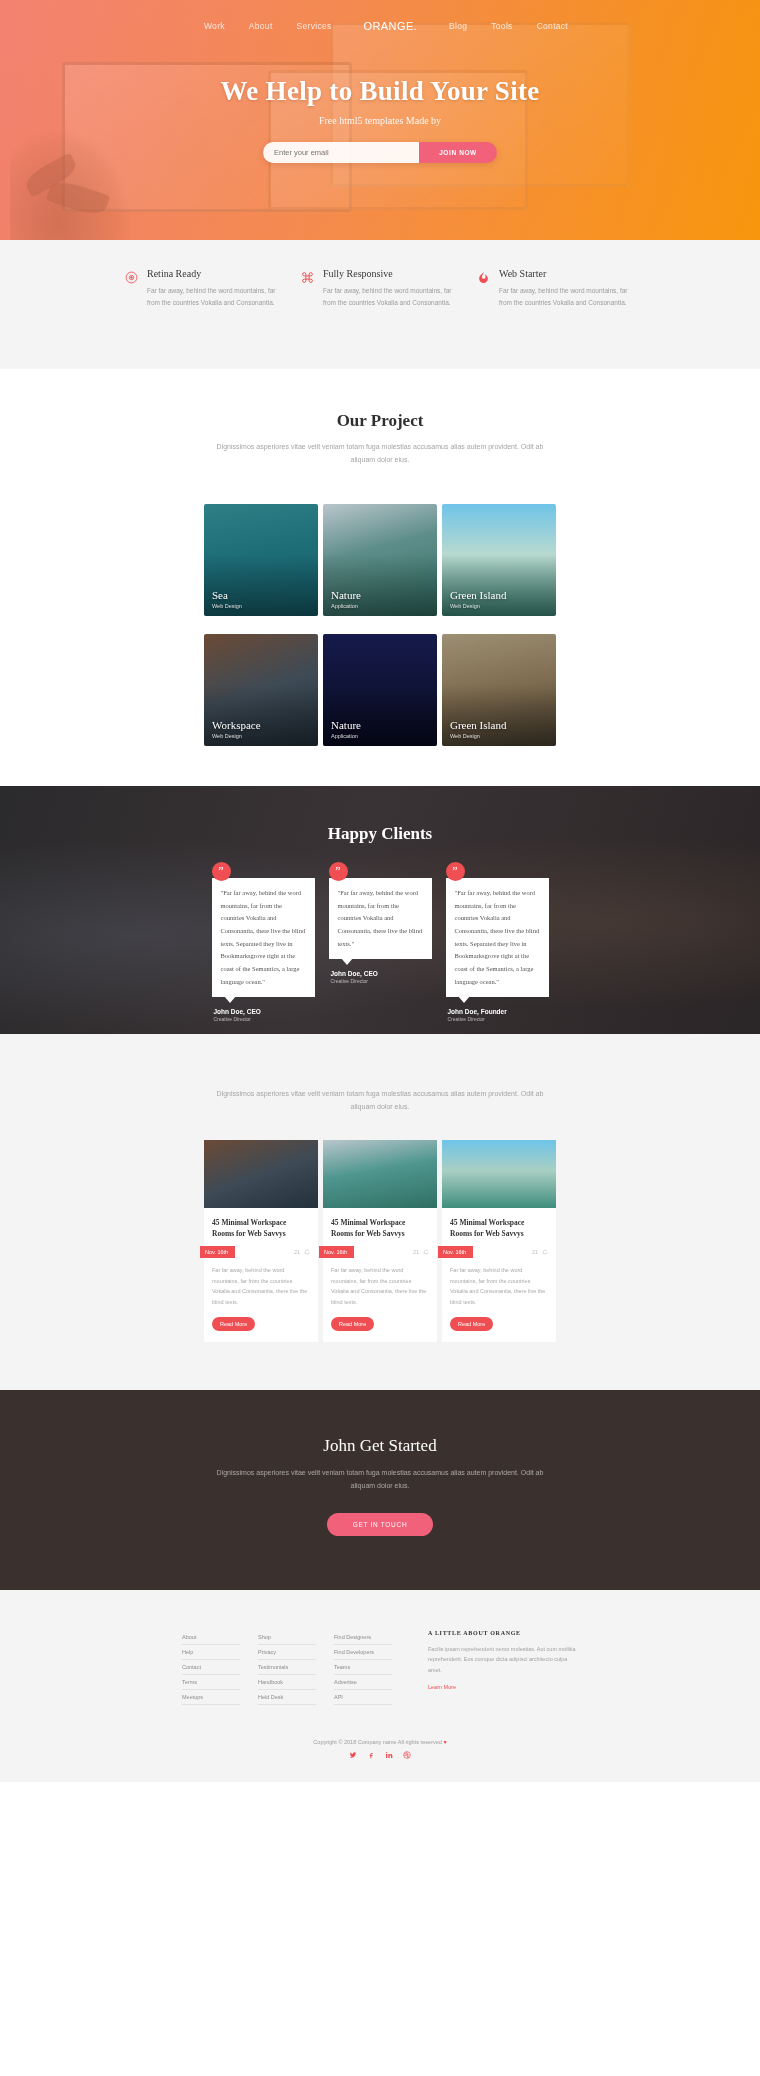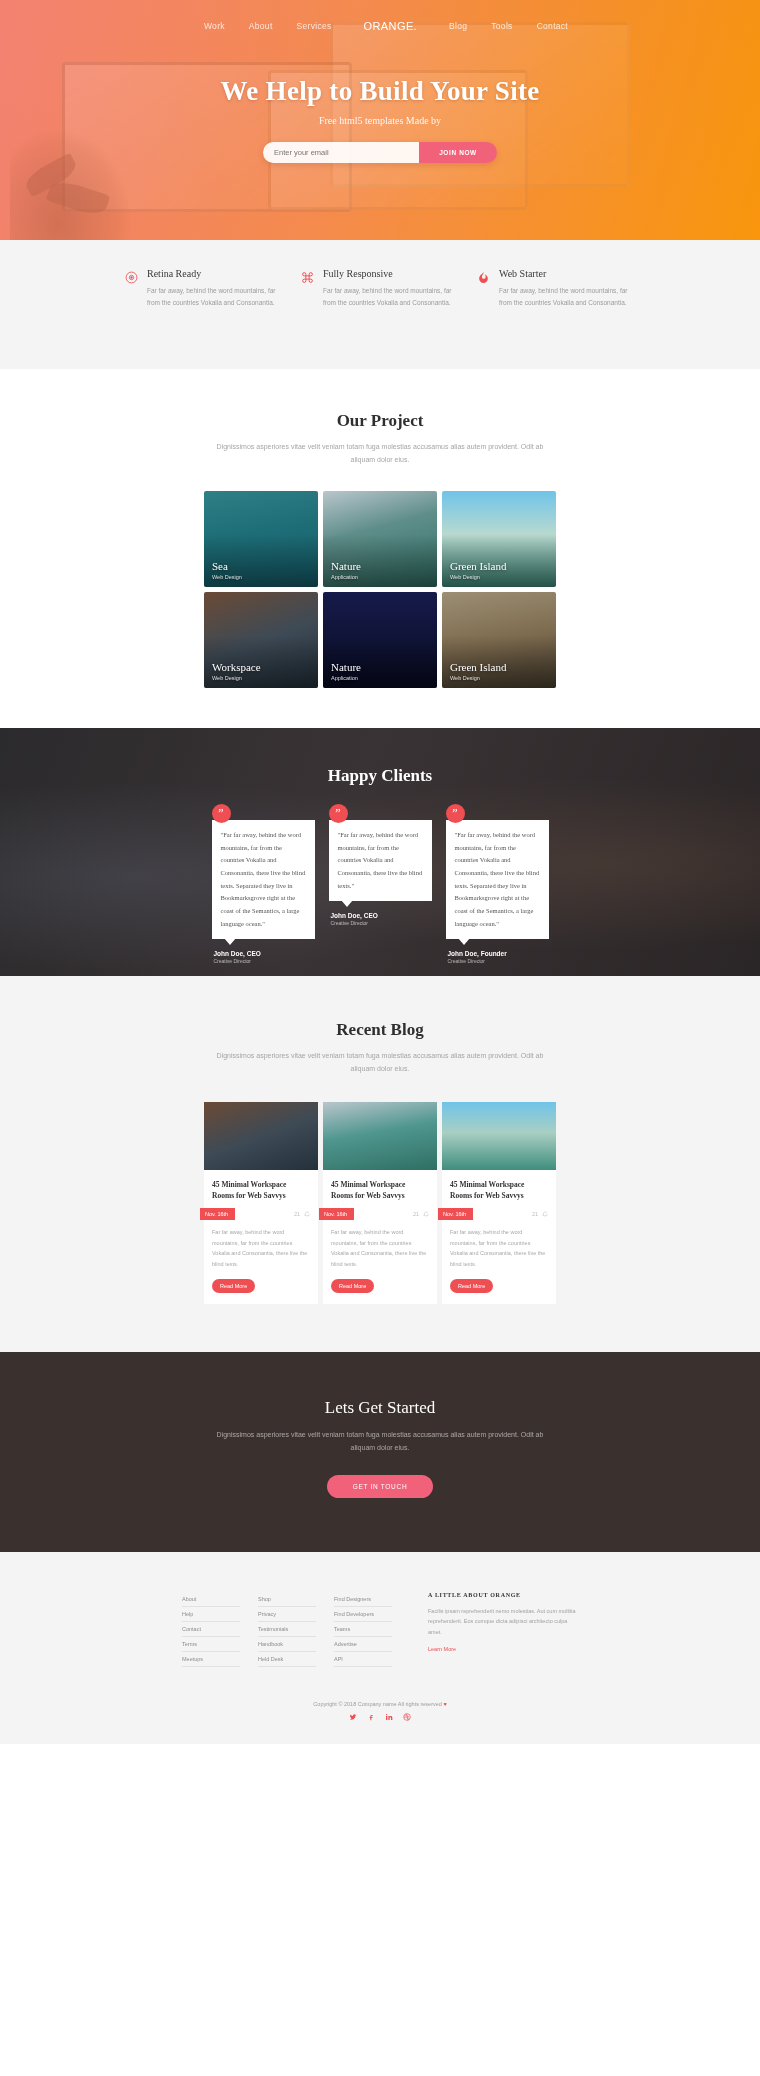--- a/index.html
+++ b/index.html
@@ -127,7 +127,7 @@
     display: grid; grid-template-columns: repeat(3, 114px); gap: 5px;
   }
   .tile {
-    position: relative; height: 96px; border-radius: 2px; overflow: hidden;
+    position: relative; height: 112px; border-radius: 2px; overflow: hidden; margin-top: 13px;
   }
   .tile .cap {
     position: absolute; left: 8px; bottom: 7px; z-index: 3;

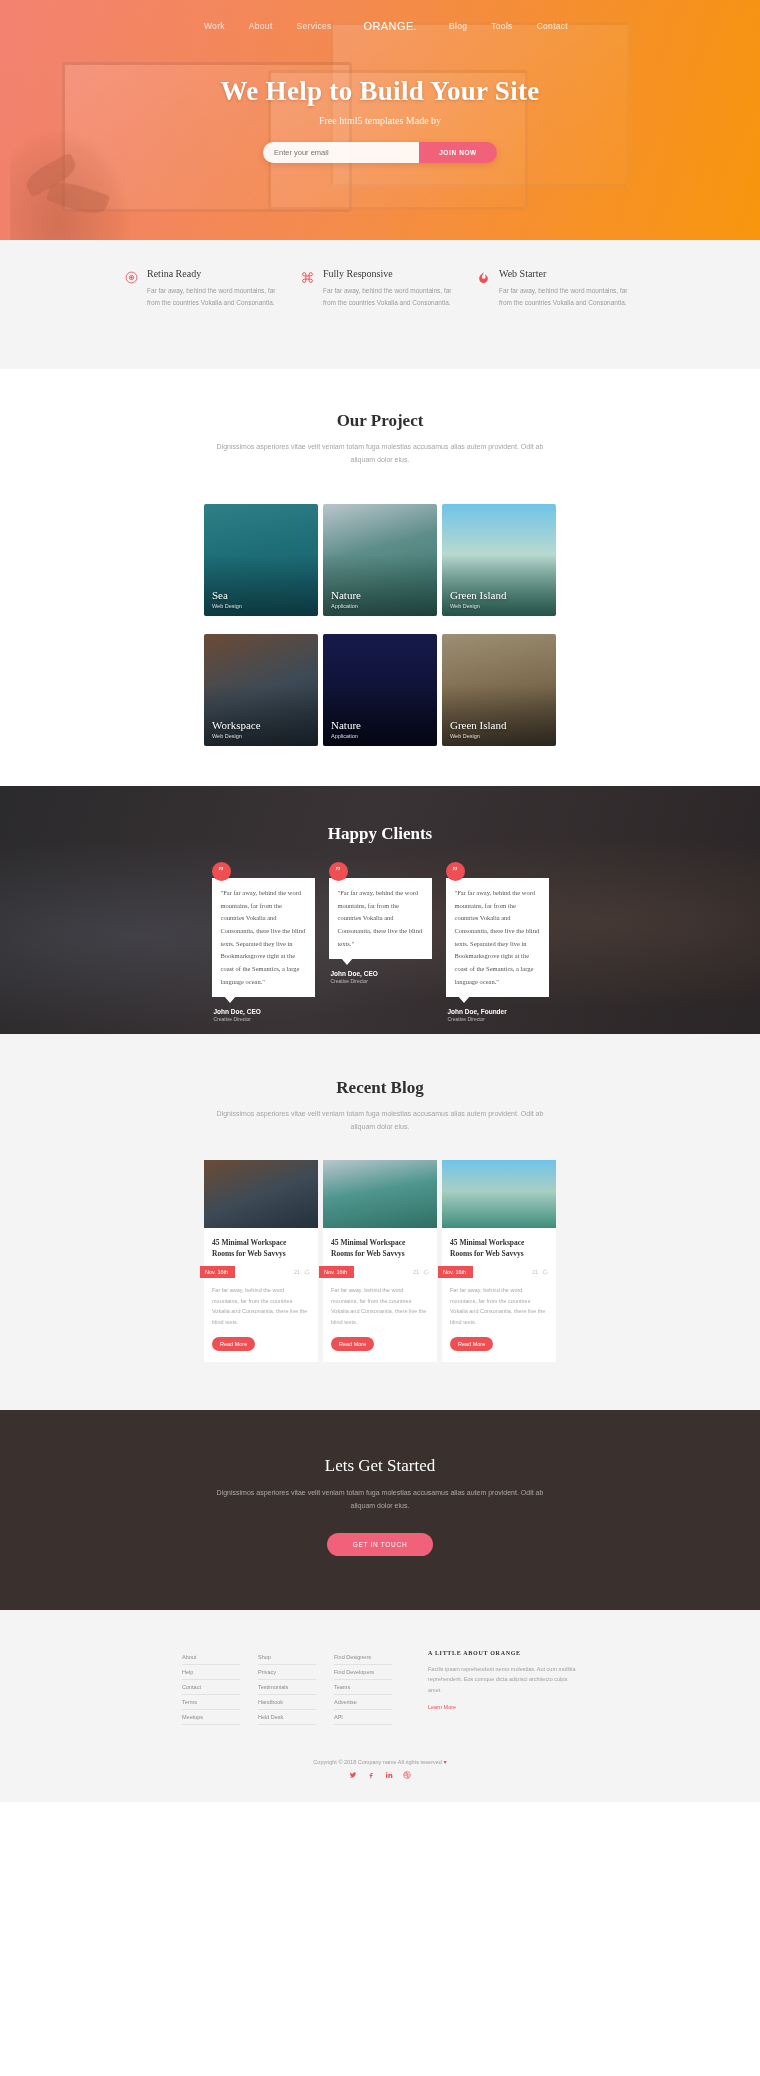--- a/index.html
+++ b/index.html
@@ -418,7 +418,6 @@
   </section>
 
   <section class="blog-wrap">
-    <h2 class="sec-title">Recent Blog</h2>
     <p class="sec-sub">Dignissimos asperiores vitae velit veniam totam fuga molestias accusamus alias autem provident. Odit ab aliquam dolor eius.</p>
     <div class="blog-grid">
 

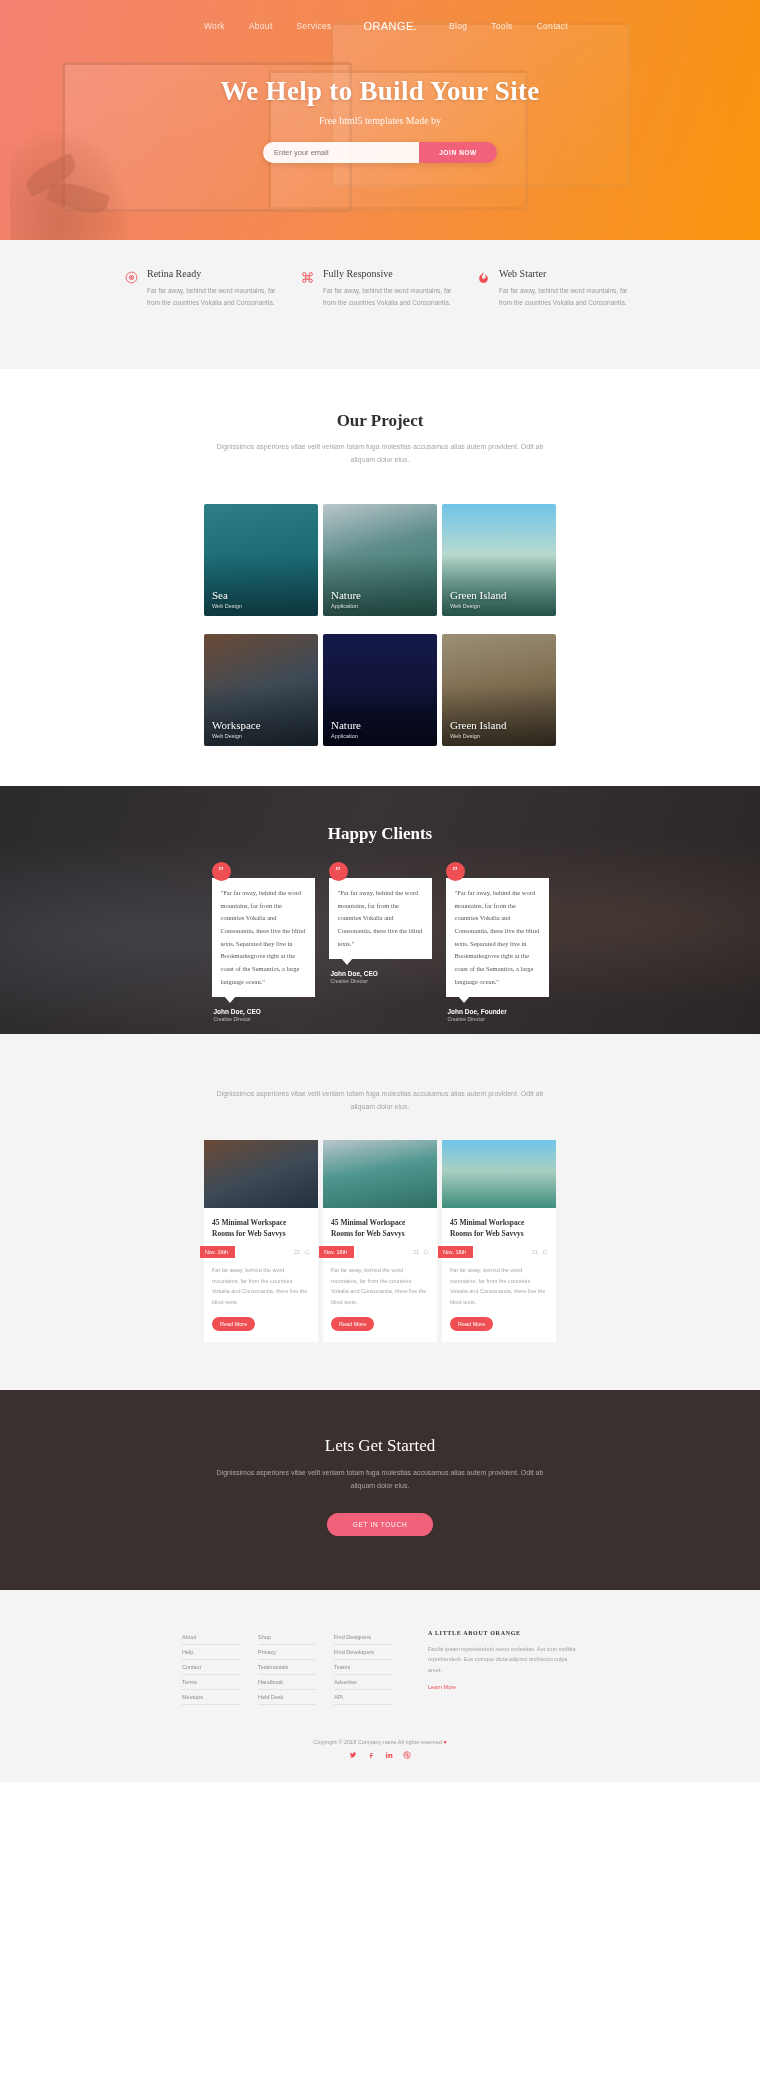--- a/index.html
+++ b/index.html
@@ -488,7 +488,7 @@
   </section>
 
   <section class="cta">
-    <h2>Lets Get Started</h2>
+    <h2>John Get Started</h2>
     <p>Dignissimos asperiores vitae velit veniam totam fuga molestias accusamus alias autem provident. Odit ab aliquam dolor eius.</p>
     <button>GET IN TOUCH</button>
   </section>

